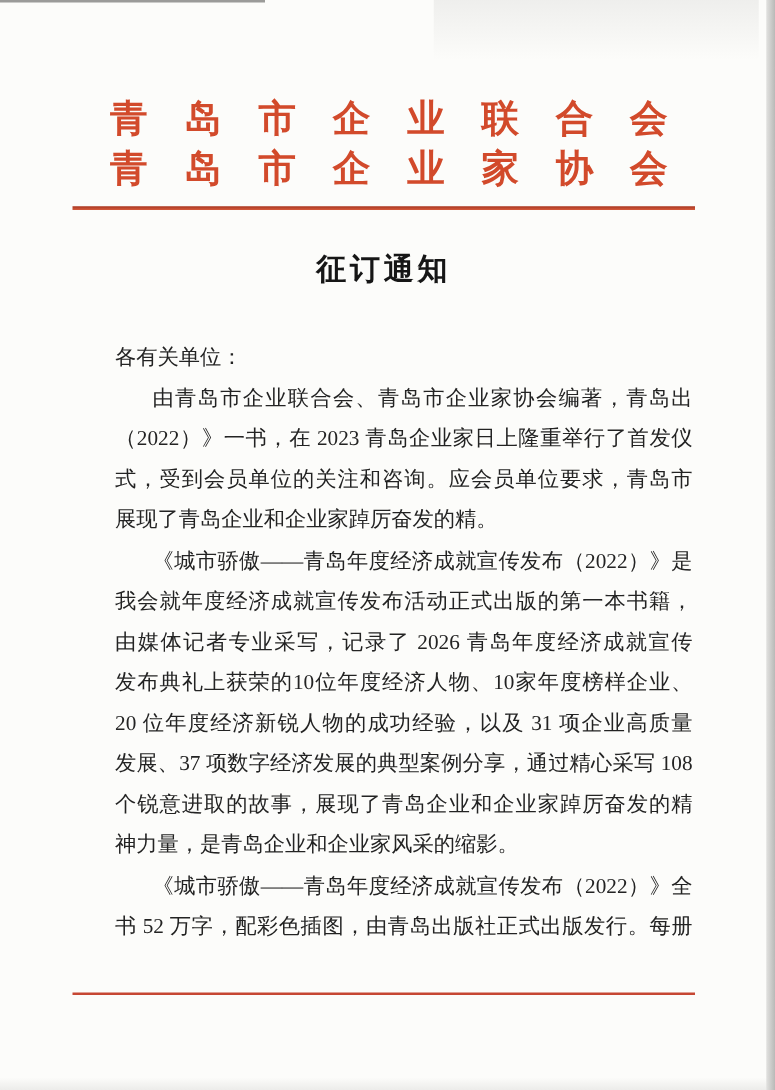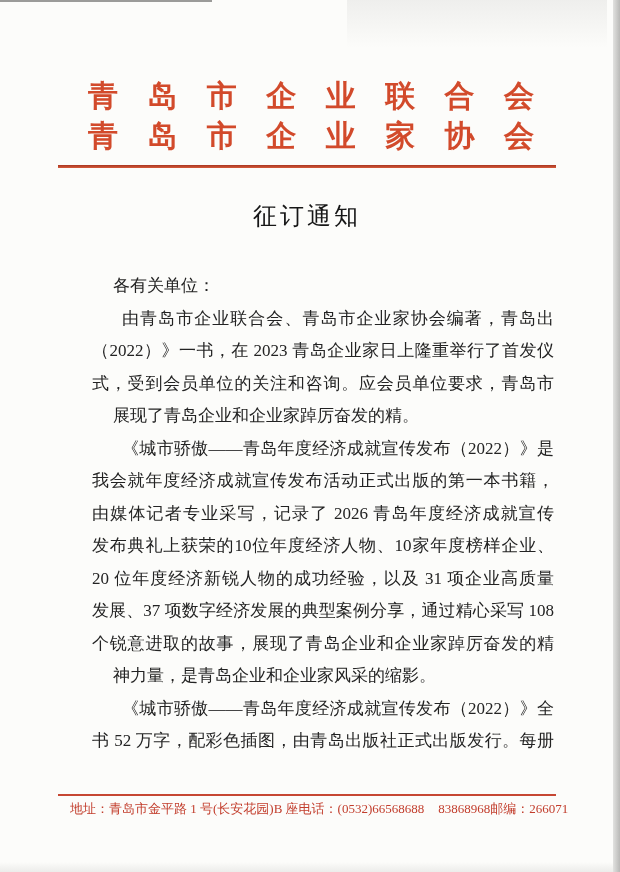--- a/index.html
+++ b/index.html
@@ -46,7 +46,7 @@
   
   .doc-title{
     position:absolute;left:58px;top:199px;width:498px;
-    text-align:center;font-size:24px;font-weight:normal;color:#161616;
+    text-align:center;font-size:24px;font-weight:bold;color:#161616;
     letter-spacing:3px;line-height:34px;
   }
 

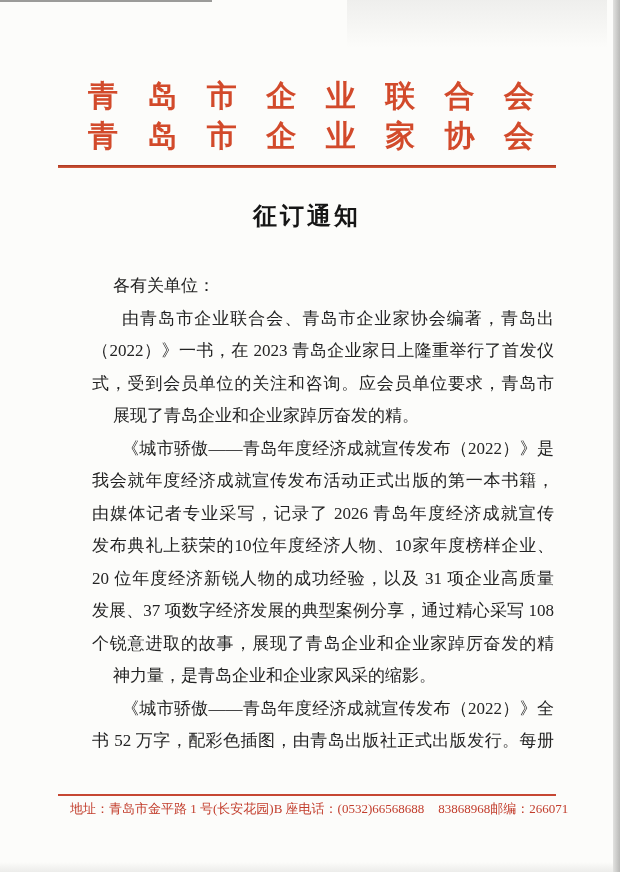--- a/index.html
+++ b/index.html
@@ -60,7 +60,7 @@
     text-align:justify;text-align-last:justify;white-space:normal;
     overflow:hidden;
   }
-  .bline.short{text-align:center;text-align-last:left;margin-left:21px;}
+  .bline.short{text-align:center;text-align-last:left;}
   .bline.indent{padding-left:30px;}
 
   

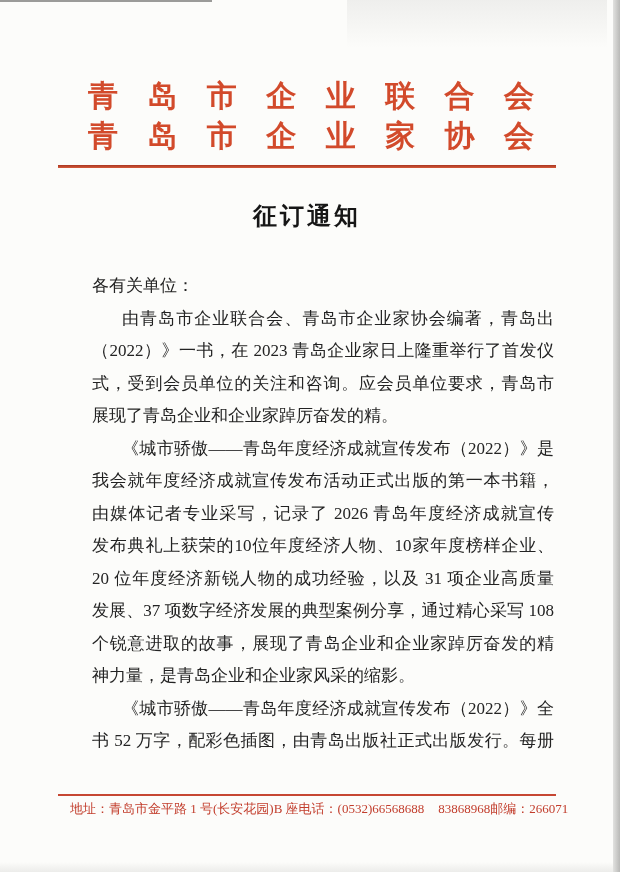--- a/index.html
+++ b/index.html
@@ -109,13 +109,6 @@
 
   <div class="footer-rule"></div>
 
-  <div class="footer">
-    <span>地址：青岛市金平路 1 号(长安花园)B 座</span>
-    <span>
-      <span>电话：</span><span>(0532)66568688</span><span class="phone2">83868968</span>
-    </span>
-    <span>邮编：266071</span>
-  </div>
 
   <div class="edge-top"></div>
   <div class="shade-topright"></div>

